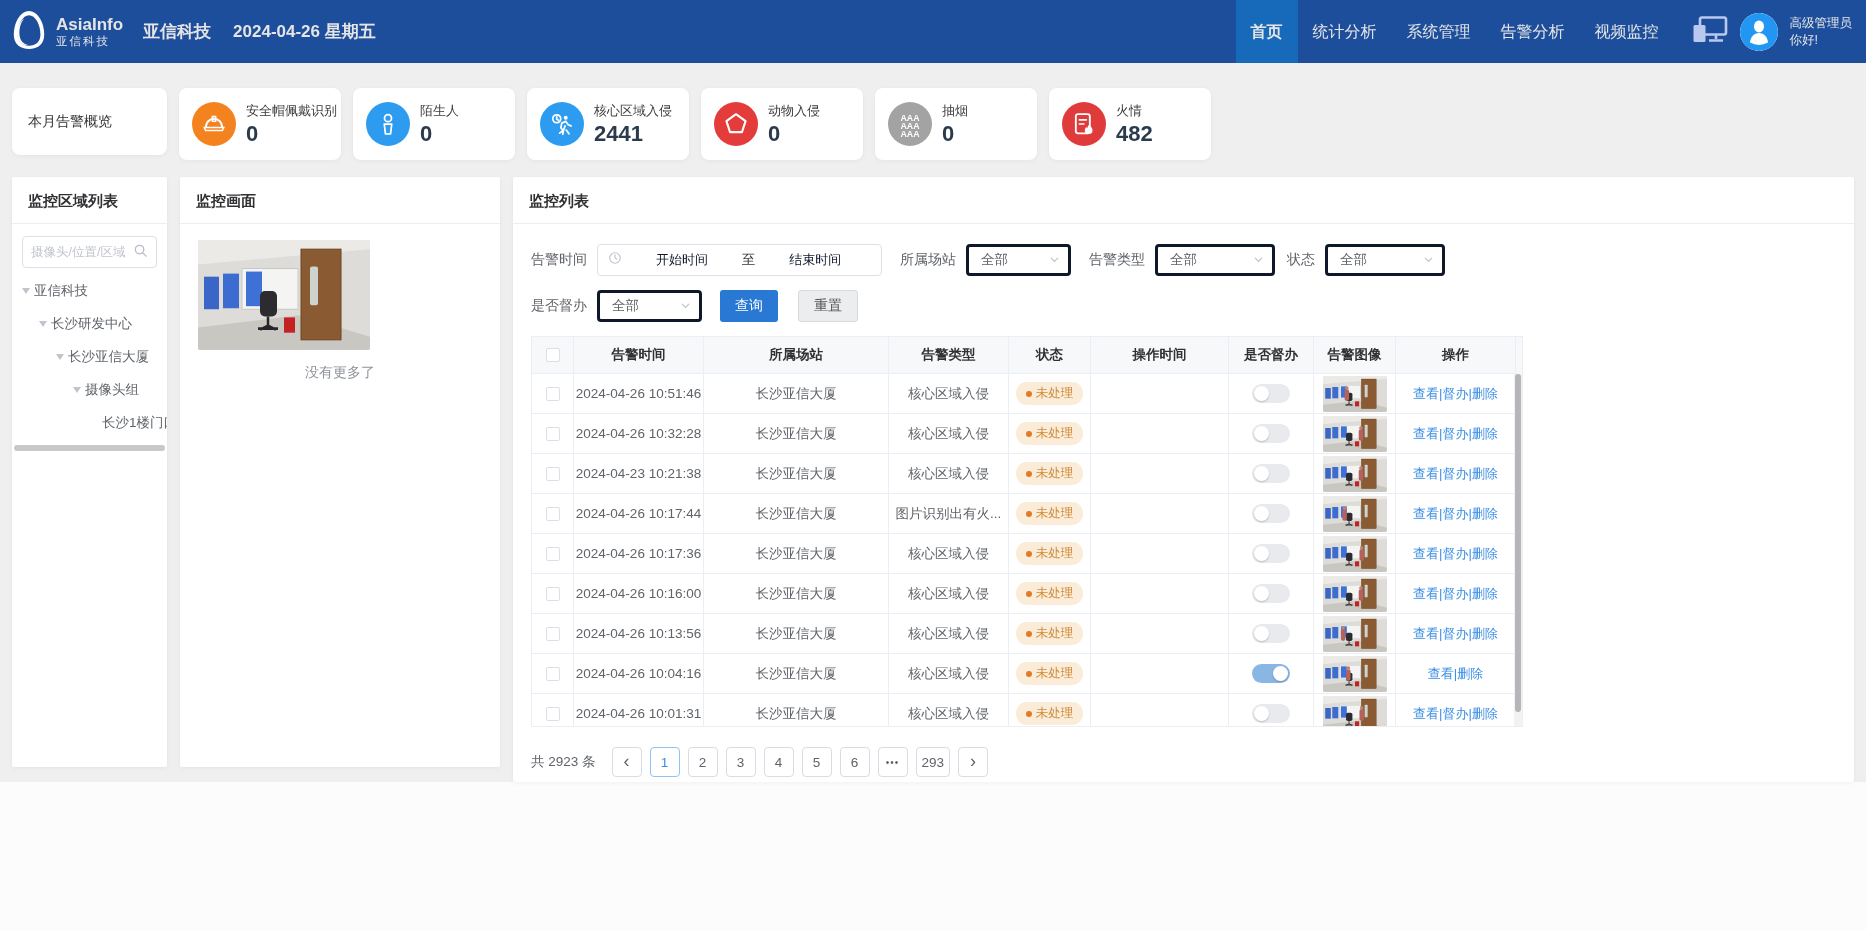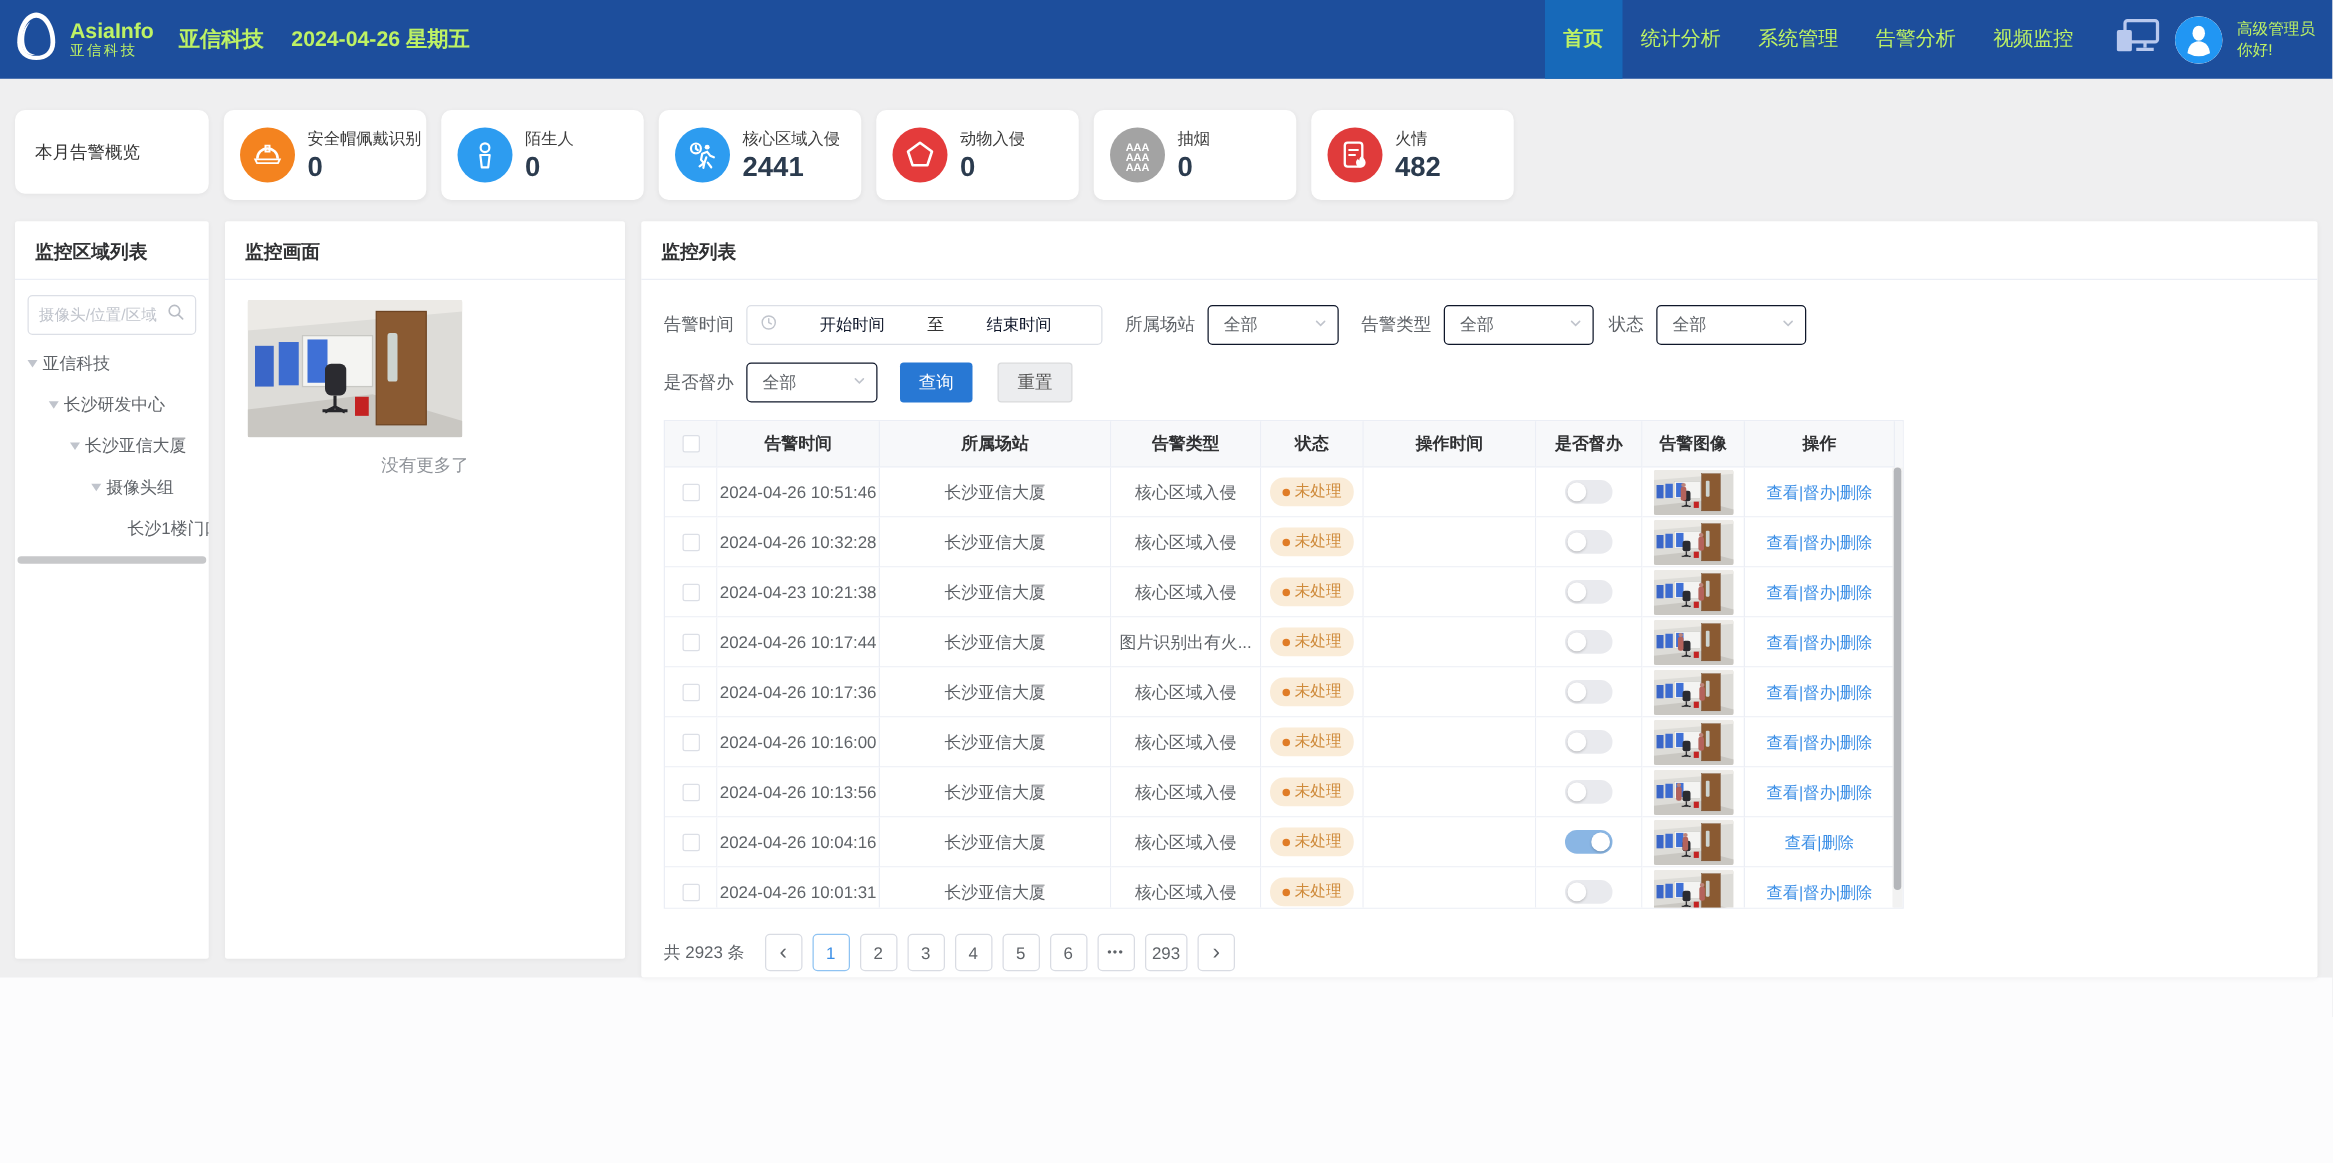--- a/index.html
+++ b/index.html
@@ -7,7 +7,7 @@
     font-family:"Liberation Sans","DejaVu Sans",sans-serif; background:#efeff0; }
 
   
-  .navbar { height:63px; background:#1d4e9c; display:flex; align-items:center; color:#bef264; }
+  .navbar { height:63px; background:#1d4e9c; display:flex; align-items:center; color:#e5e5e5; }
   .brand { display:flex; align-items:center; gap:8px; padding-left:10px; }
   .brand-txt { line-height:1.1; }
   .brand-en { font-size:17px; font-weight:700; }

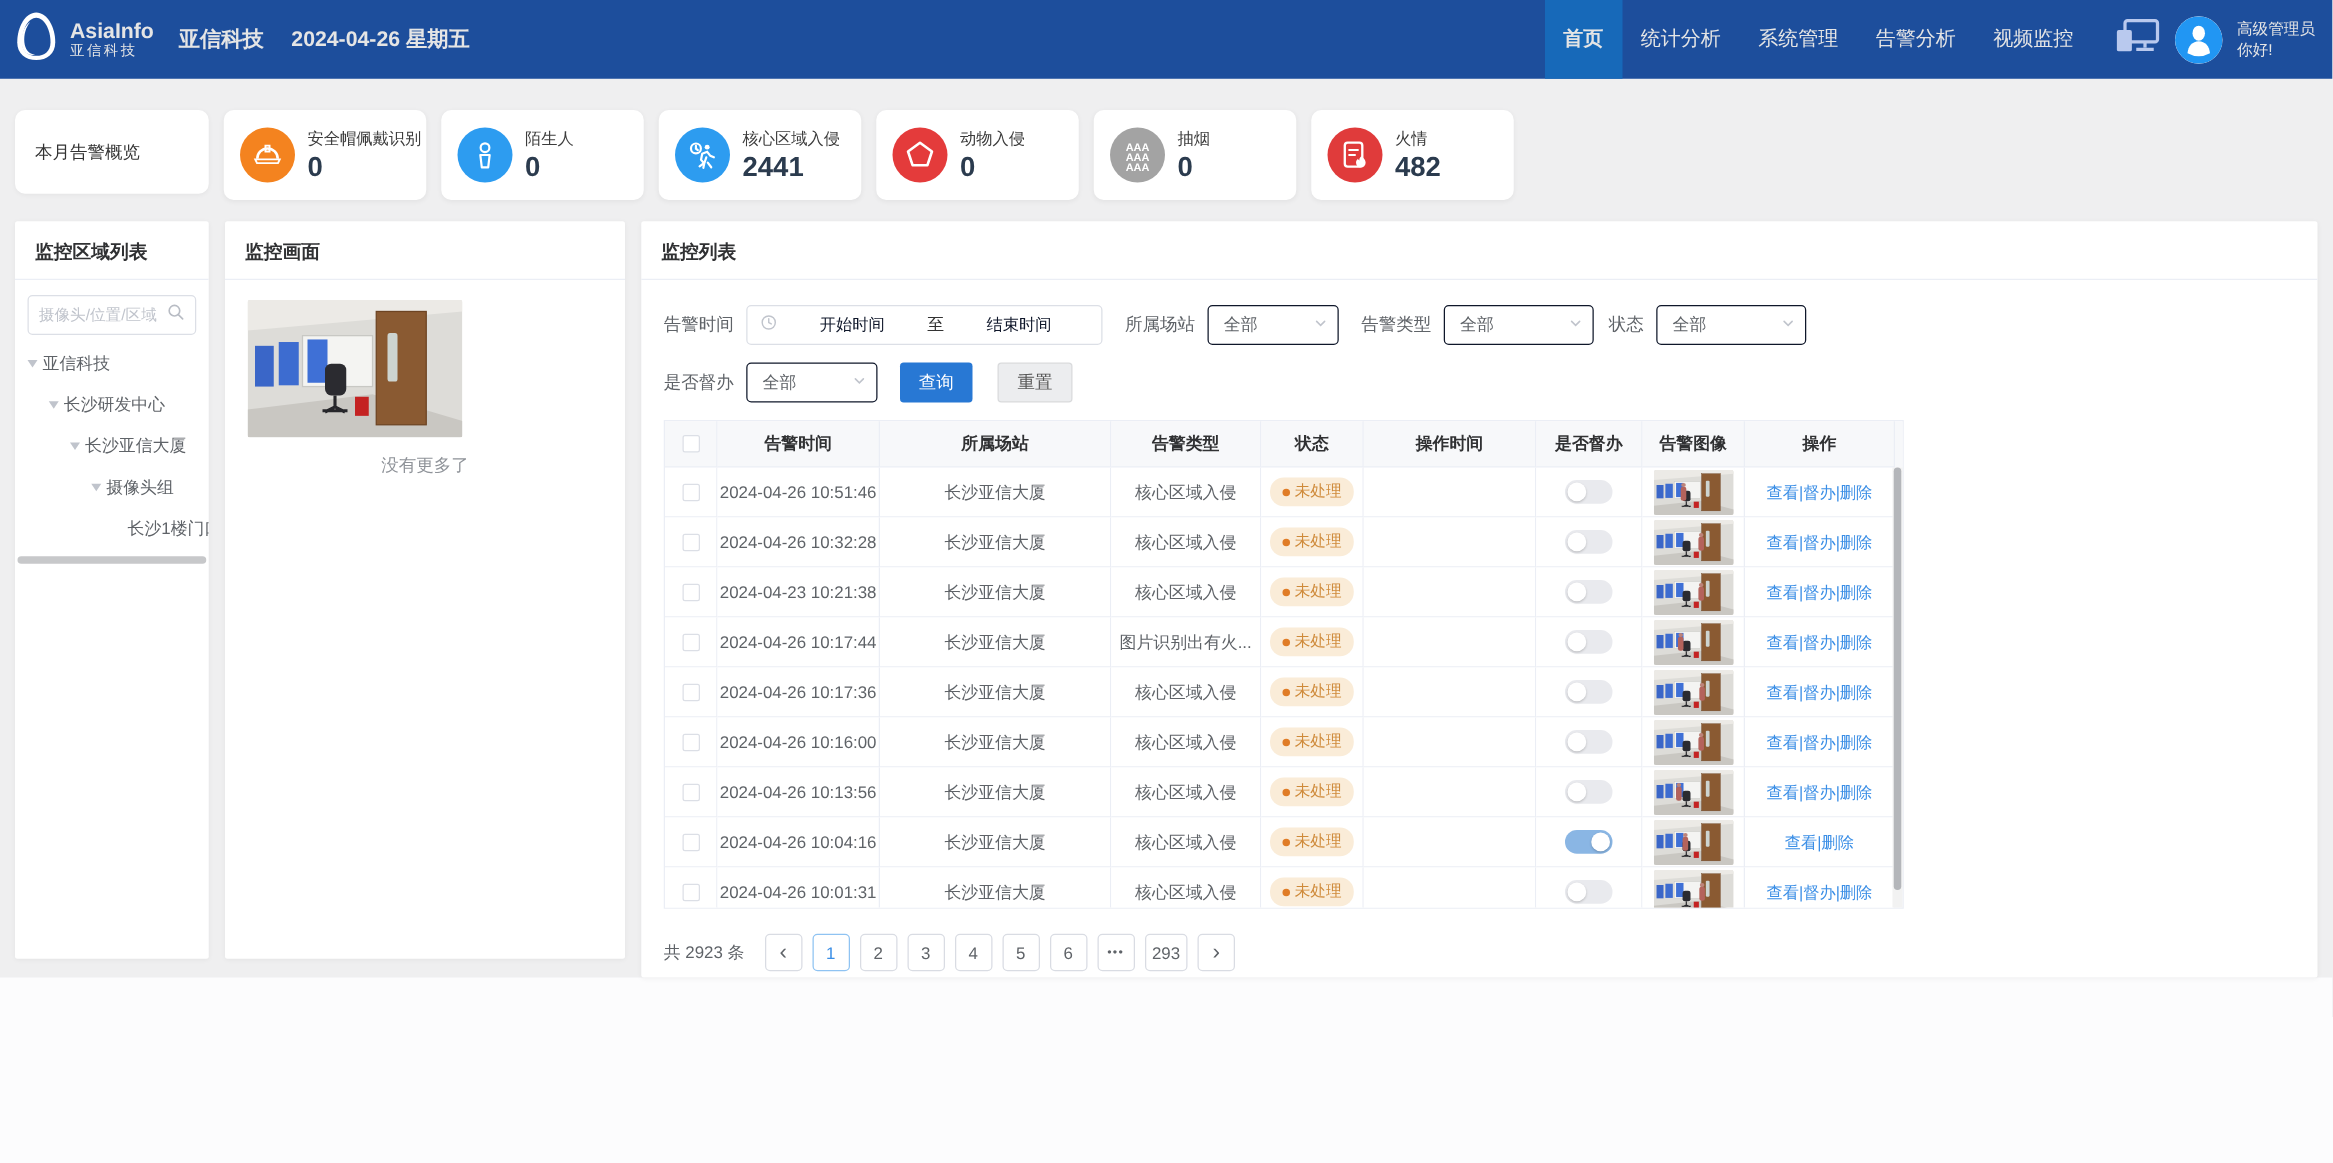--- a/index.html
+++ b/index.html
@@ -64,7 +64,7 @@
     display:flex; align-items:center; padding:0 10px; gap:4px; background:#fff; }
   .ph { font-size:13px; color:#0f172a; text-align:center; flex:1; white-space:nowrap; }
   .to { font-size:13.5px; color:#333; }
-  .sel { height:32px; border:1px solid #0f172a; border-radius:4px; background:#fff;
+  .sel { height:32px; border:3px solid #0f172a; border-radius:4px; background:#fff;
     display:flex; align-items:center; padding:0 8px 0 12px; cursor:pointer; }
   .sel .val { flex:1; font-size:13.5px; color:#5f6368; }
   .sel-m { width:105px; } .sel-l { width:120px; }

